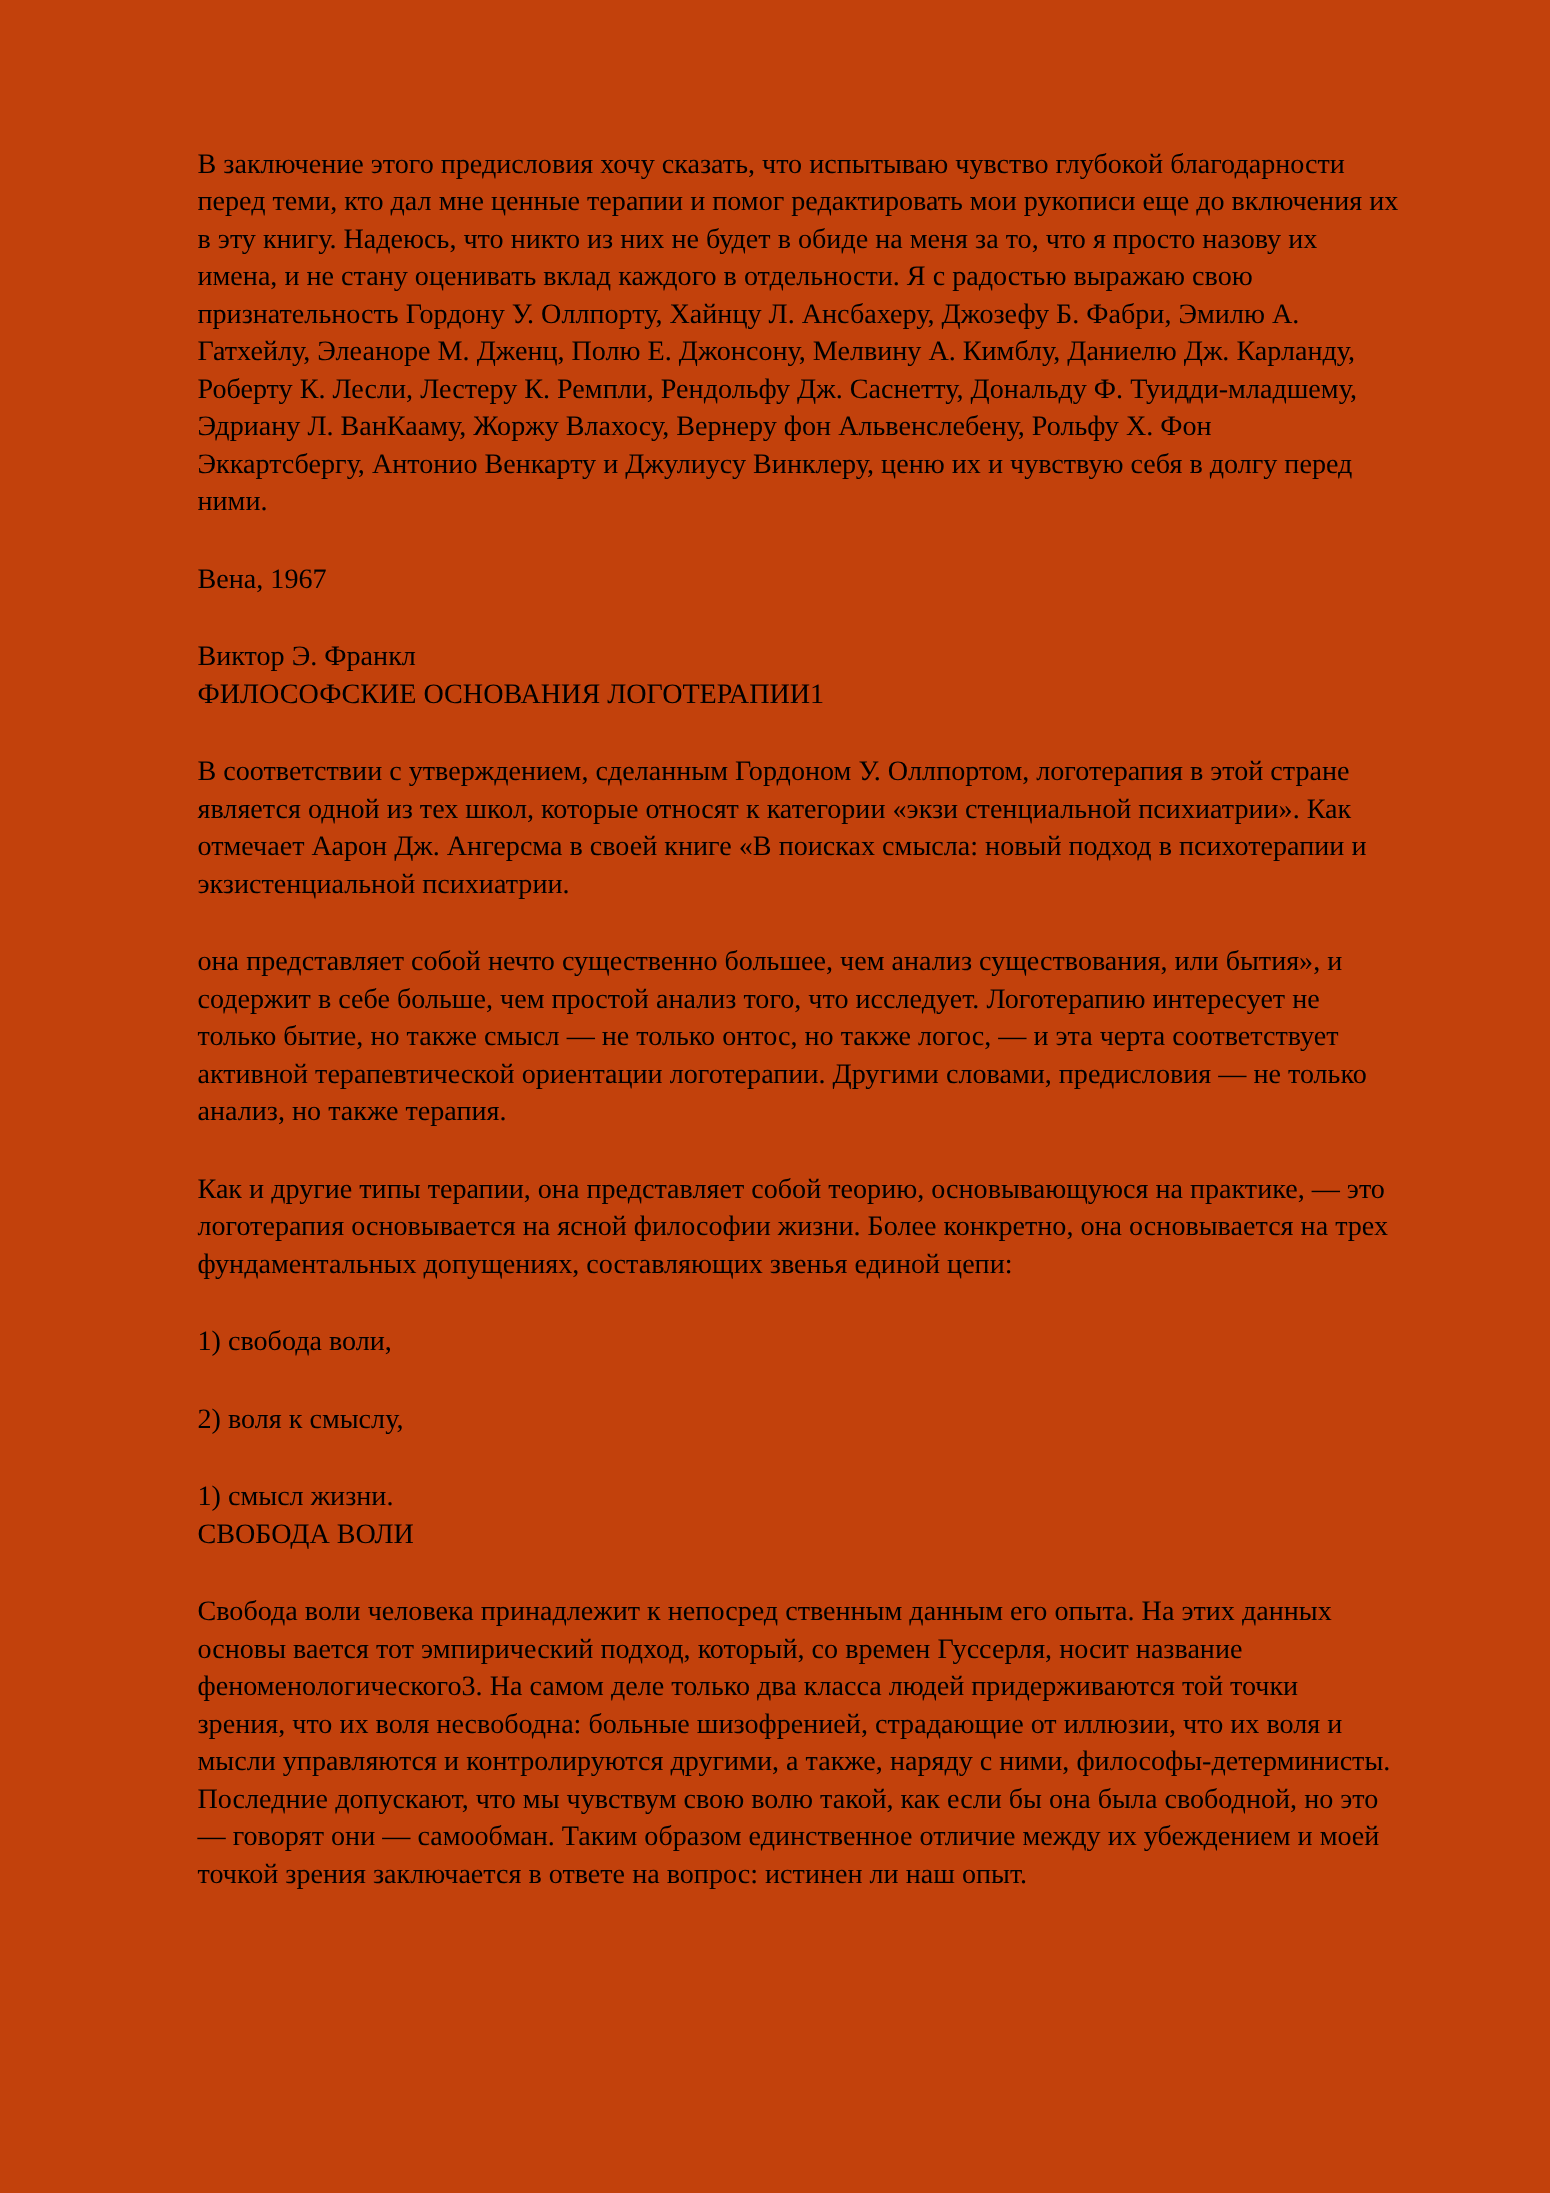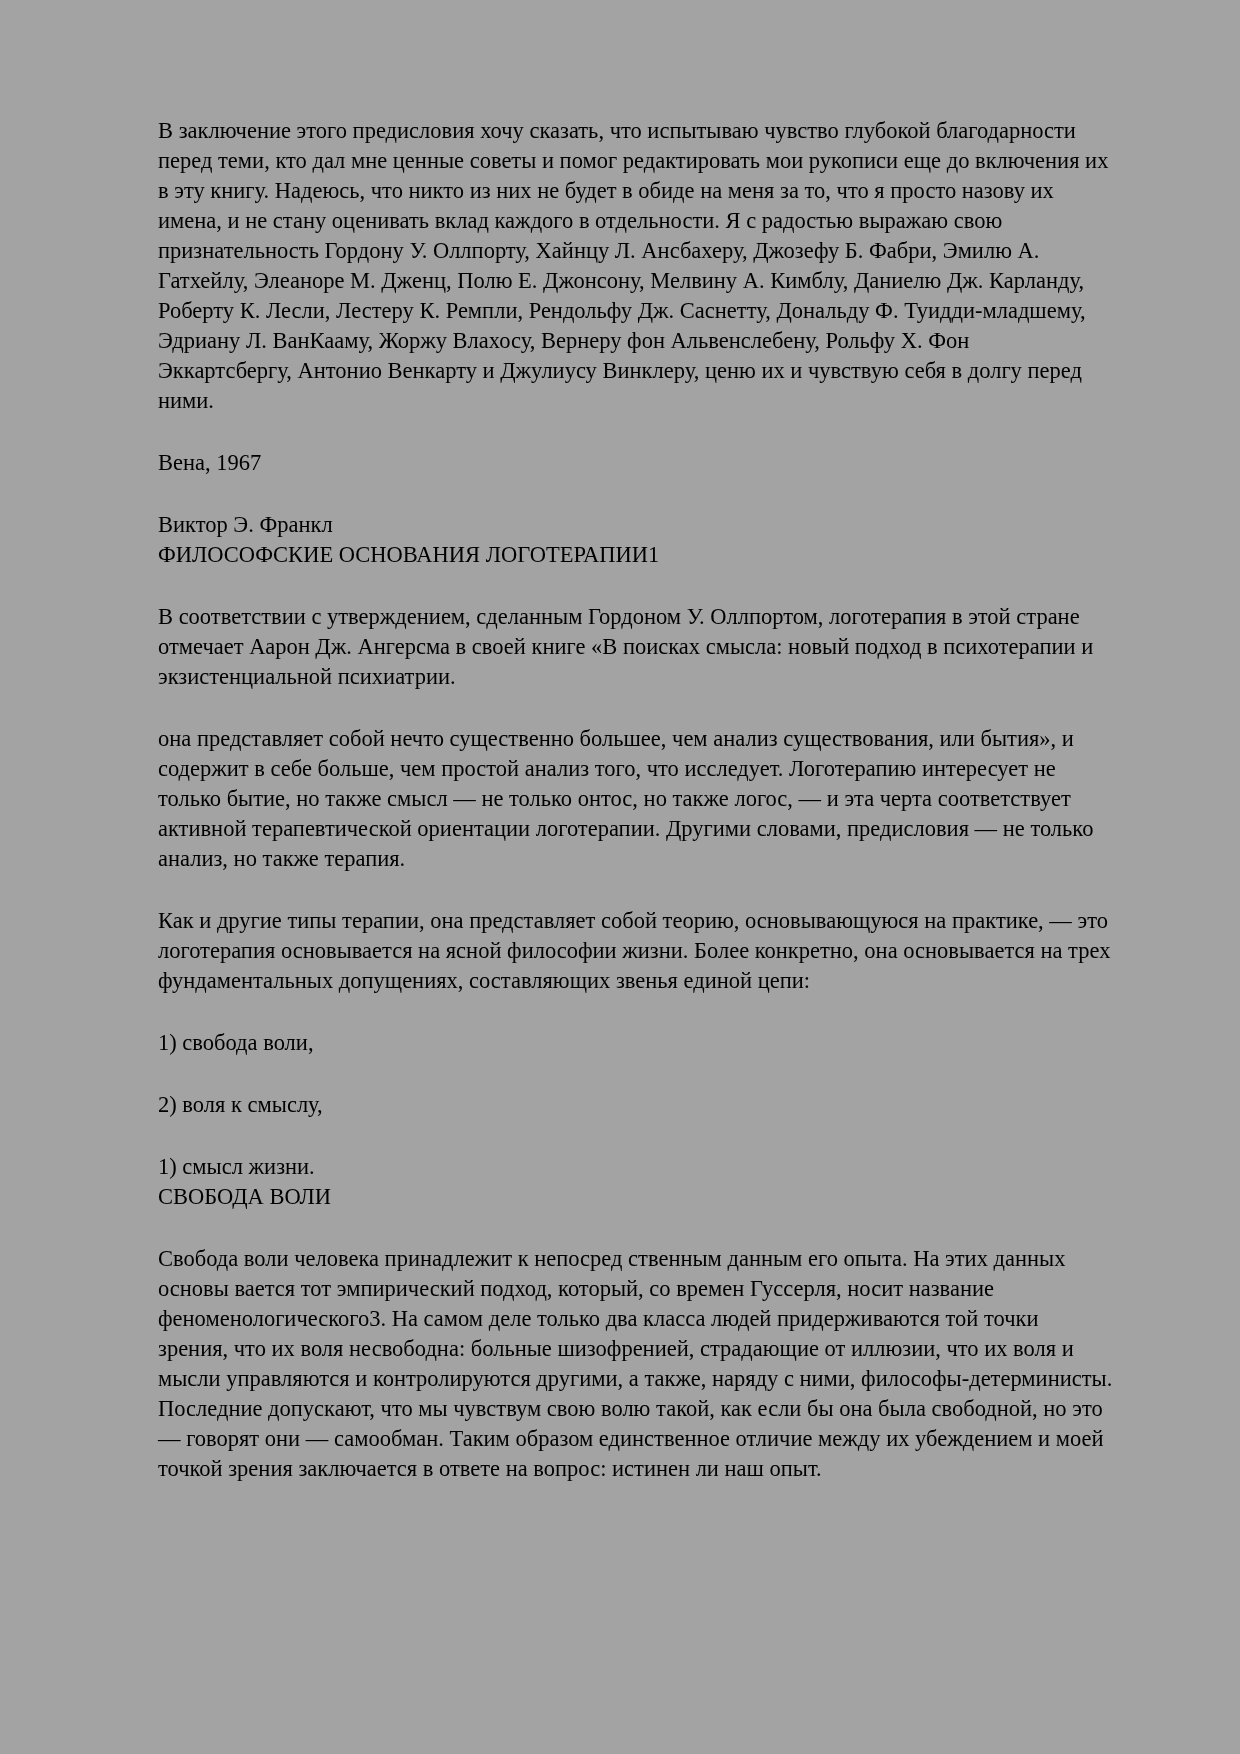--- a/index.html
+++ b/index.html
@@ -12,7 +12,7 @@
     width: 1240px;
     height: 1754px;
     box-sizing: border-box;
-    background: #a3a3a3;
+    background: #c2410c;
     color: #000000;
     padding: 116px 55px 0 158px;
     overflow: hidden;

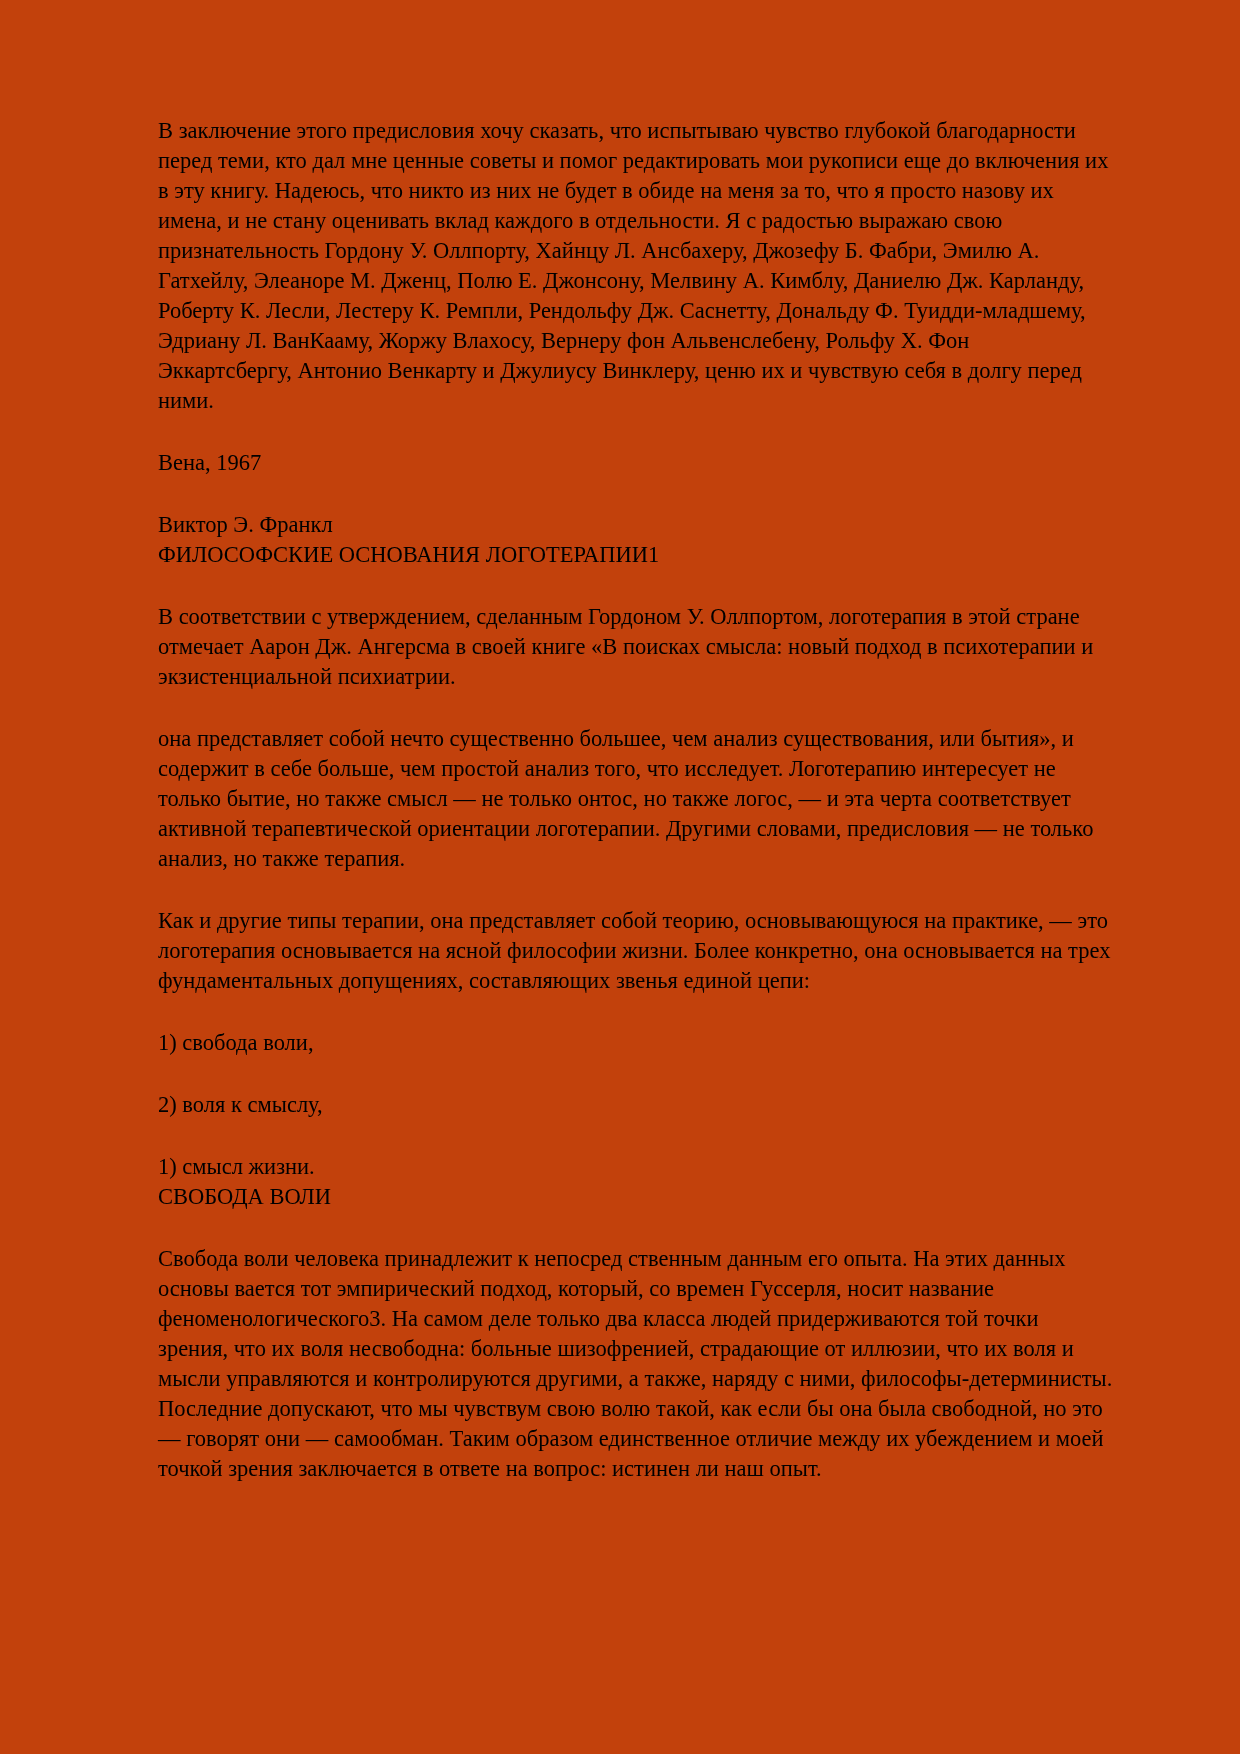--- a/index.html
+++ b/index.html
@@ -38,7 +38,7 @@
   <div class="doc">
       <p class="para">
         <span class="line">В заключение этого предисловия хочу сказать, что испытываю чувство глубокой благодарности</span>
-        <span class="line">перед теми, кто дал мне ценные советы и помог редактировать мои рукописи еще до включения их</span>
+        <span class="line">перед теми, кто дал мне ценные терапии и помог редактировать мои рукописи еще до включения их</span>
         <span class="line">в эту книгу. Надеюсь, что никто из них не будет в обиде на меня за то, что я просто назову их</span>
         <span class="line">имена, и не стану оценивать вклад каждого в отдельности. Я с радостью выражаю свою</span>
         <span class="line">признательность Гордону У. Оллпорту, Хайнцу Л. Ансбахеру, Джозефу Б. Фабри, Эмилю А.</span>

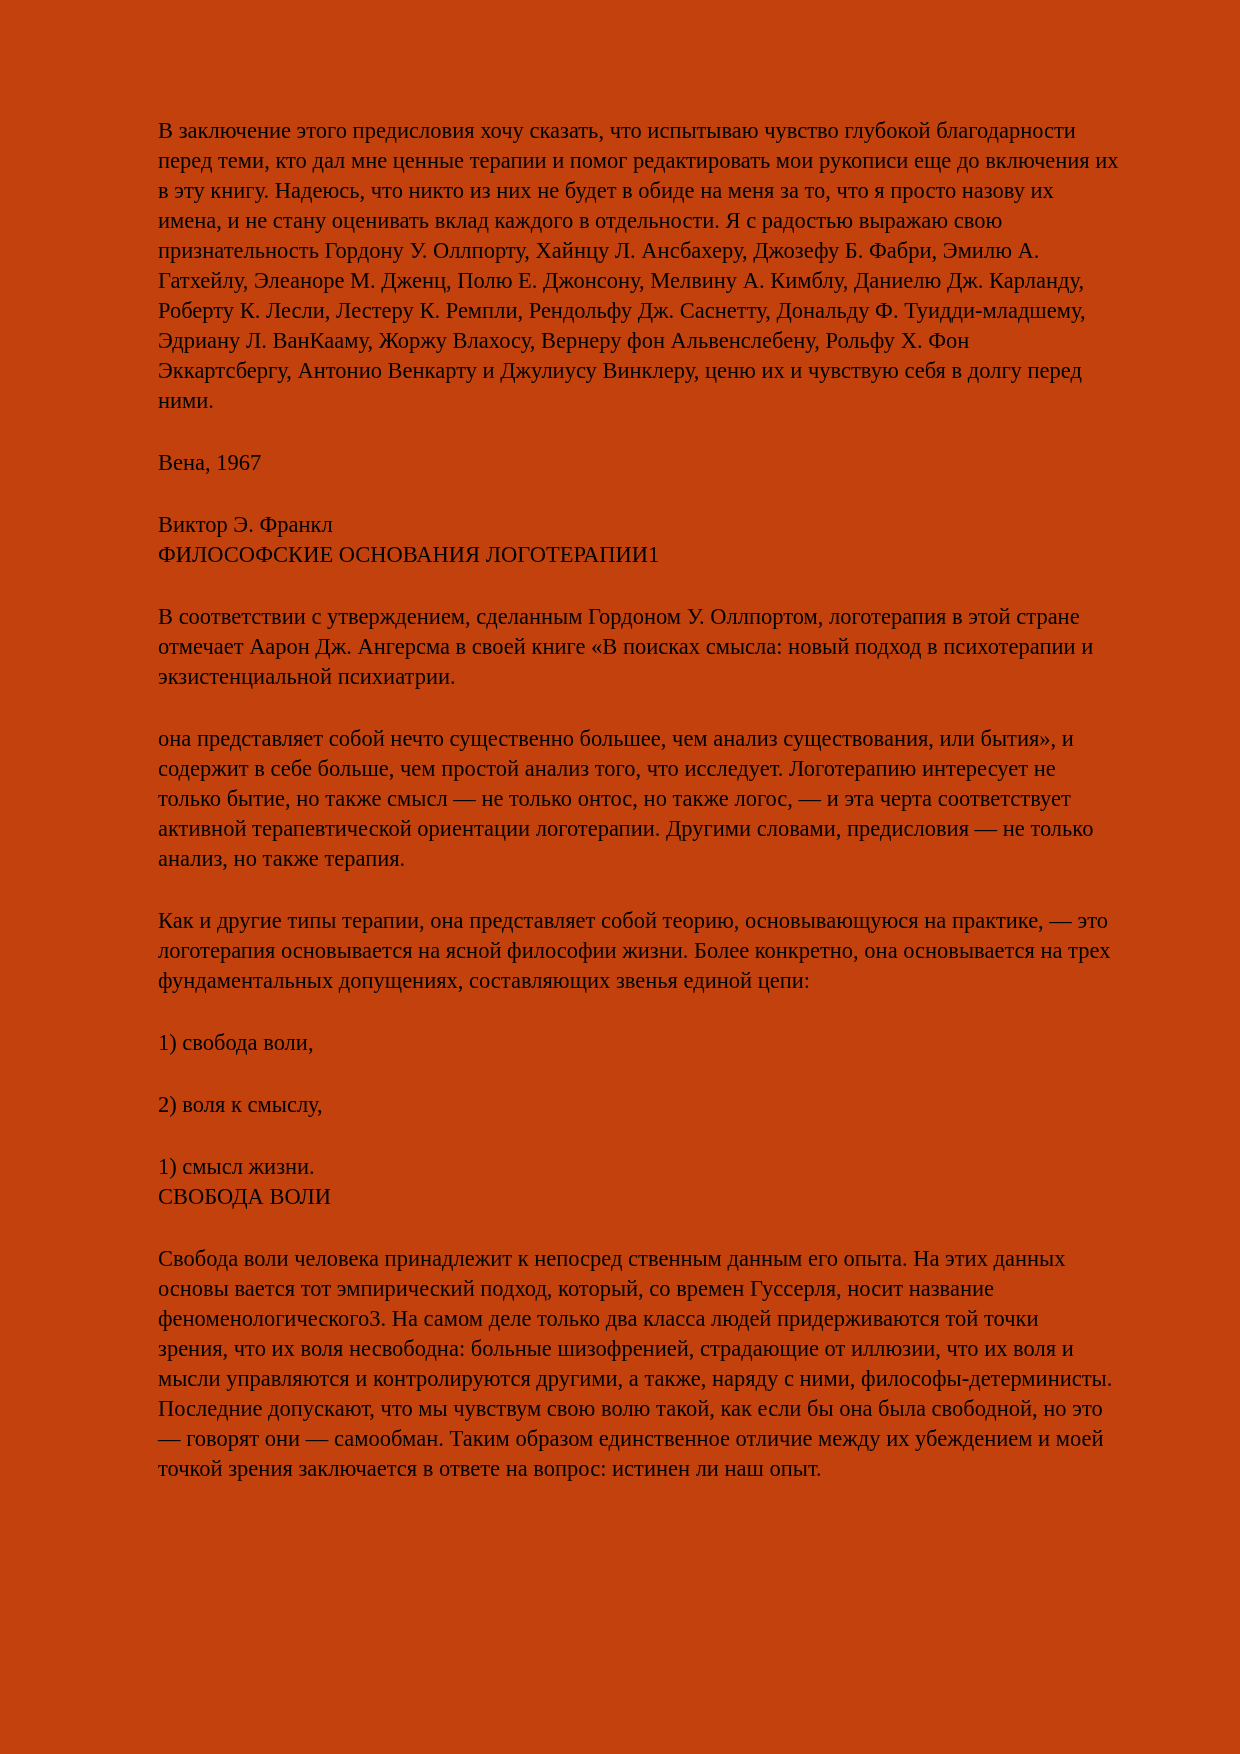--- a/index.html
+++ b/index.html
@@ -57,6 +57,7 @@
       </p>
       <p class="para">
         <span class="line">В соответствии с утверждением, сделанным Гордоном У. Оллпортом, логотерапия в этой стране</span>
+        <span class="line">является одной из тех школ, которые относят к категории «экзи стенциальной психиатрии». Как</span>
         <span class="line">отмечает Аарон Дж. Ангерсма в своей книге «В поисках смысла: новый подход в психотерапии и</span>
         <span class="line">экзистенциальной психиатрии.</span>
       </p>

